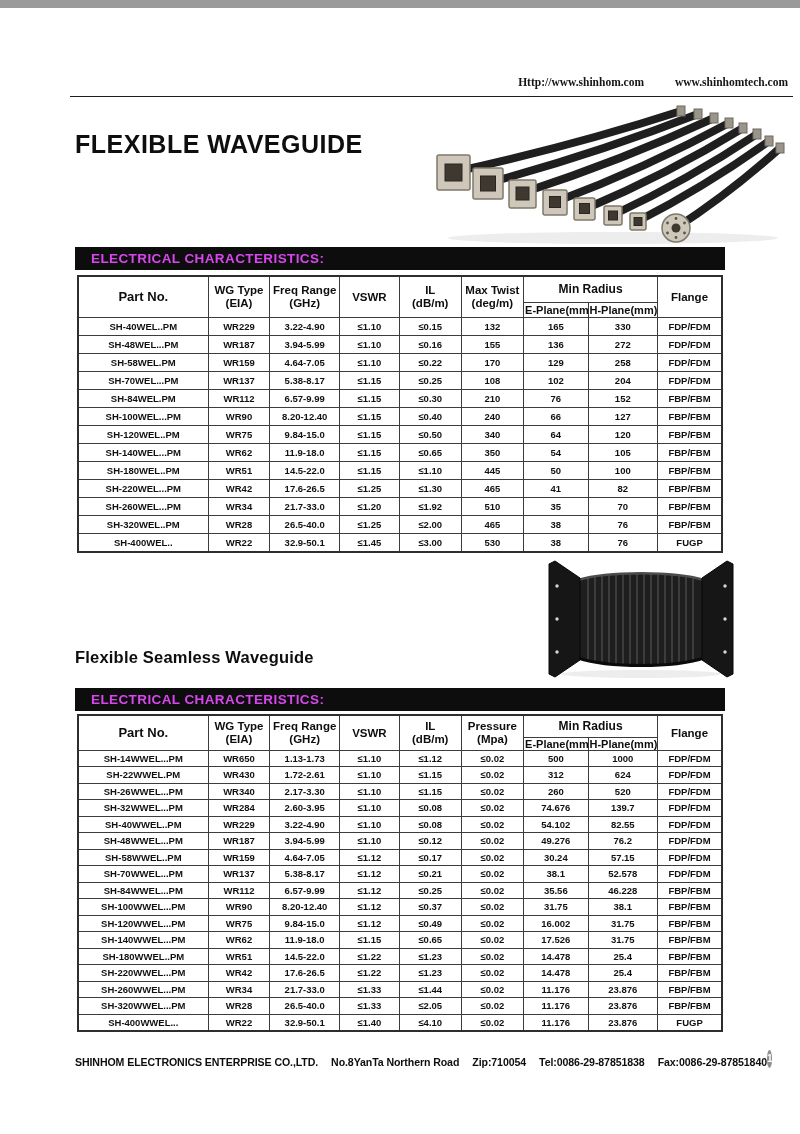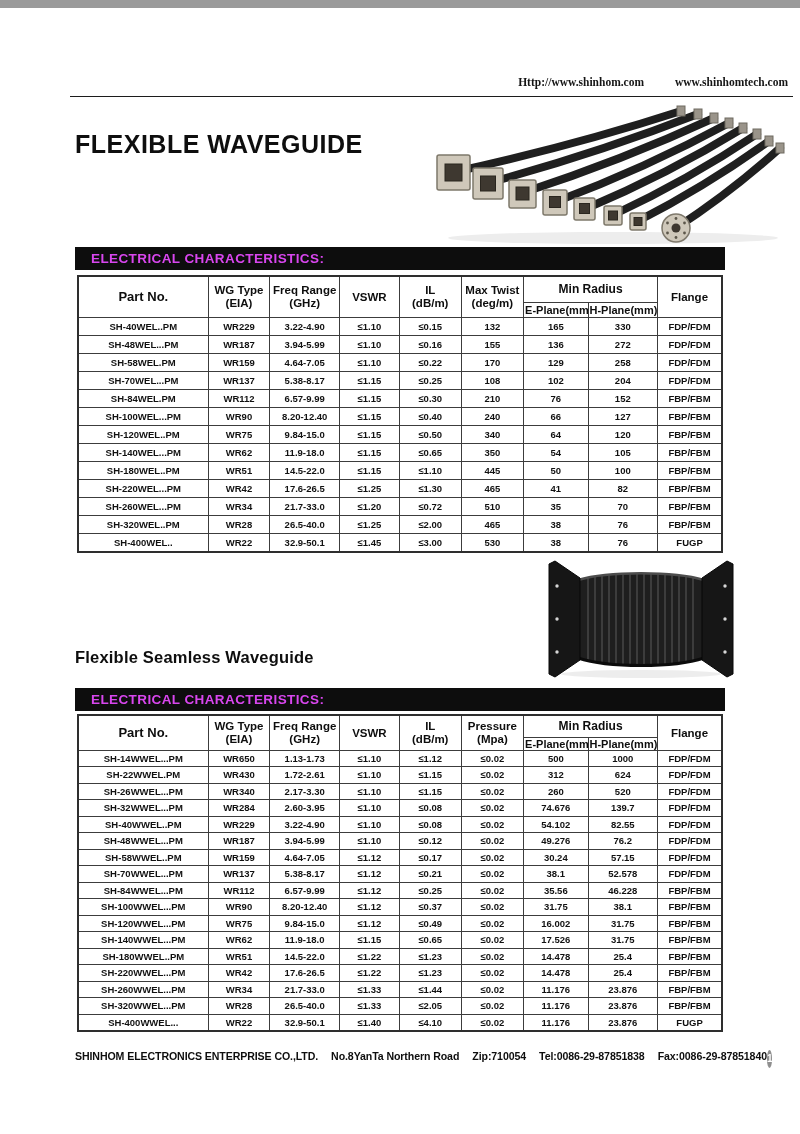--- a/index.html
+++ b/index.html
@@ -275,7 +275,7 @@
           <td>WR34</td>
           <td>21.7-33.0</td>
           <td>≤1.20</td>
-          <td>≤0.72</td>
+          <td>≤1.92</td>
           <td>510</td>
           <td>35</td>
           <td>70</td>

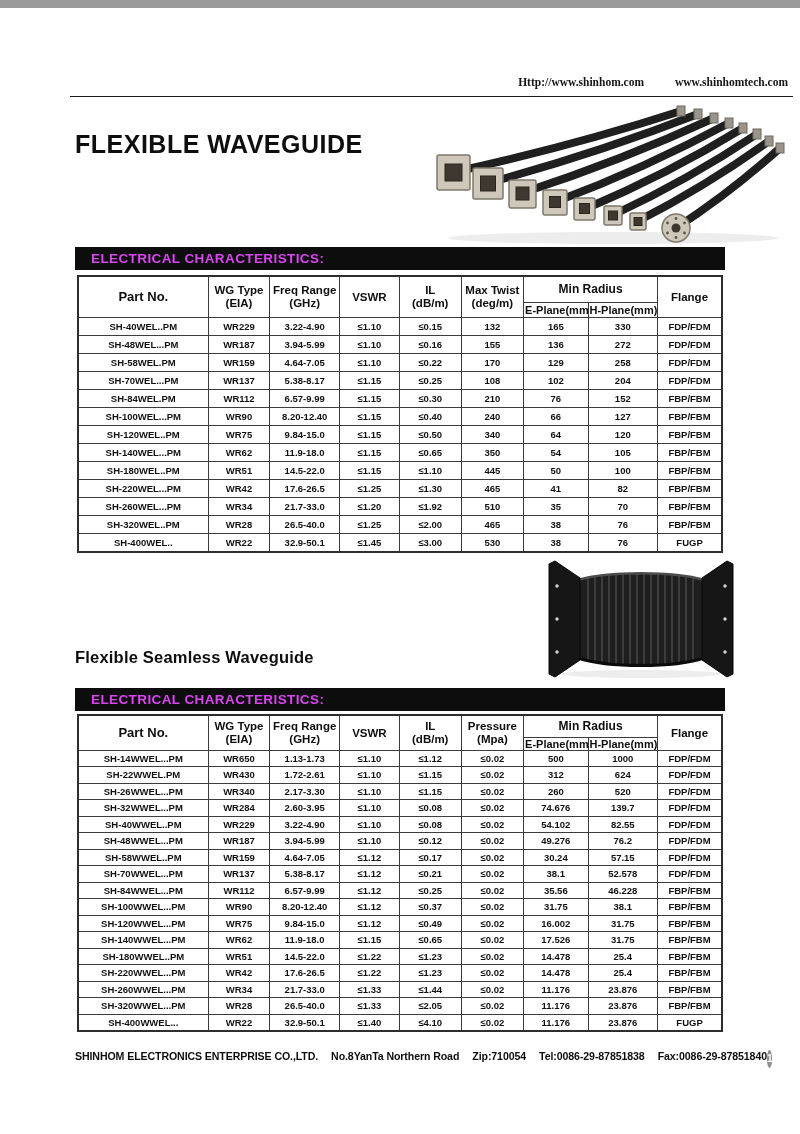--- a/index.html
+++ b/index.html
@@ -45,7 +45,7 @@
   .photo.p1{top:90px;left:428px;}
   .photo.p2{top:550px;left:548px;}
   
-  .footer{position:absolute;top:1042px;left:75px;width:662px;display:flex;align-items:flex-start;
+  .footer{position:absolute;top:1042px;left:75px;width:662px;display:flex;align-items:flex-end;
     font-size:10.6px;font-weight:700;color:#0e0e0e;letter-spacing:-.1px;}
   .footer .fpart{margin-right:13px;white-space:nowrap;}
   .page-badge{margin-left:auto;width:18px;height:18px;border-radius:50%;background:#8f8f8f;color:#fff;

